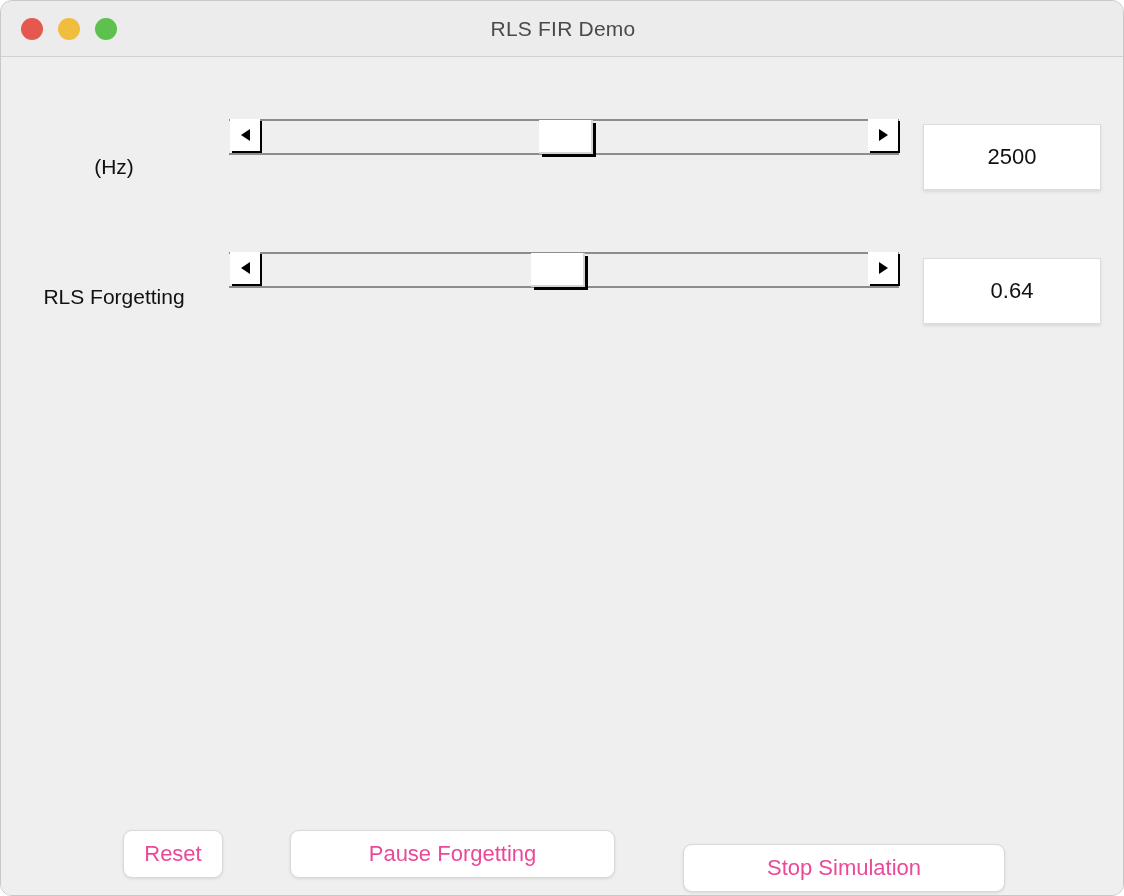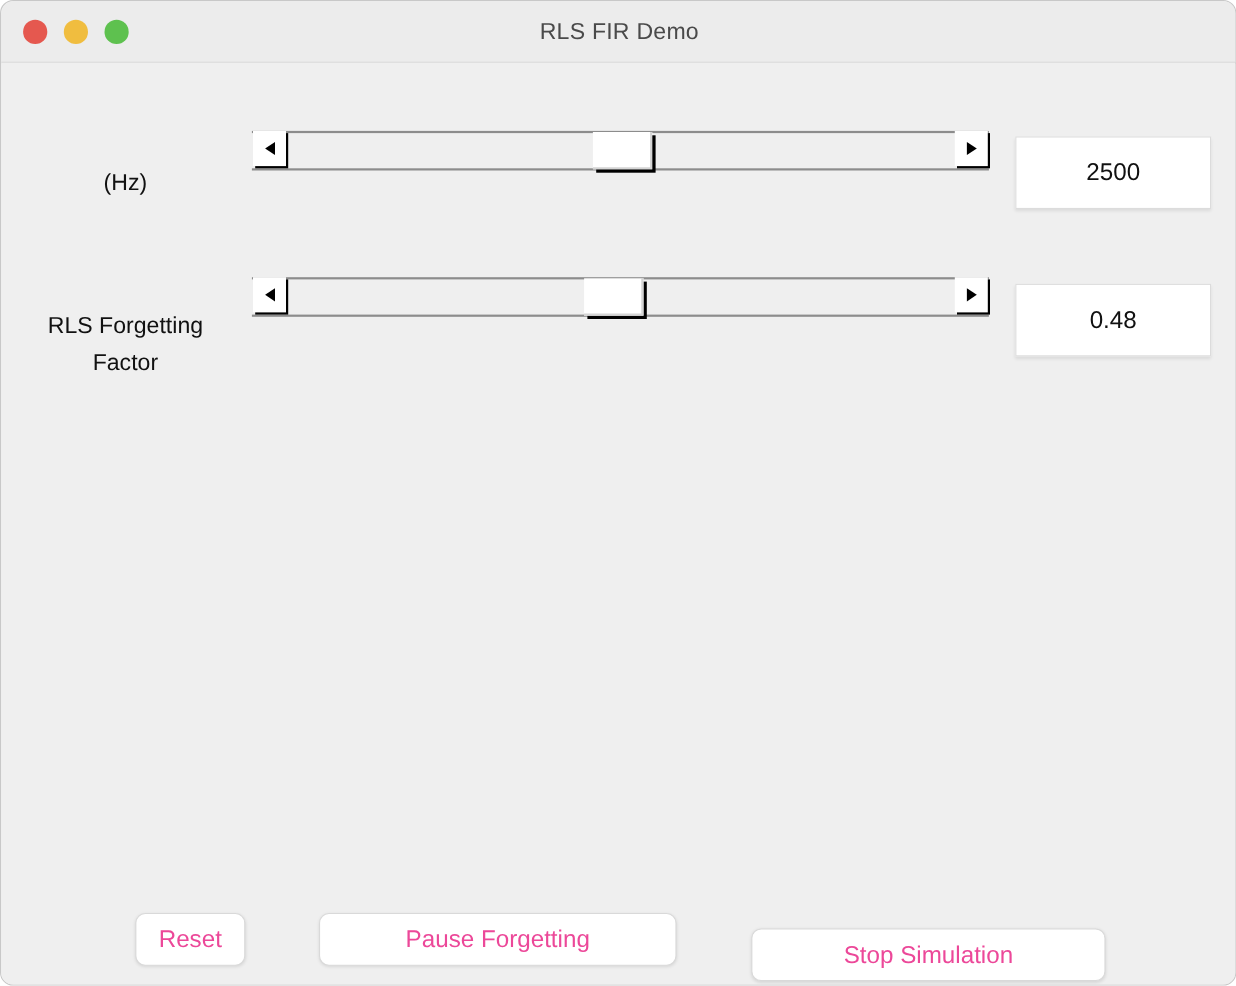--- a/index.html
+++ b/index.html
@@ -223,7 +223,7 @@
       <div class="thumb"></div>
     </div>
 
-    <div class="valbox row2">0.48</div>
+    <div class="valbox row2">0.64</div>
 
     <div class="btn reset">Reset</div>
     <div class="btn pause">Pause Forgetting</div>

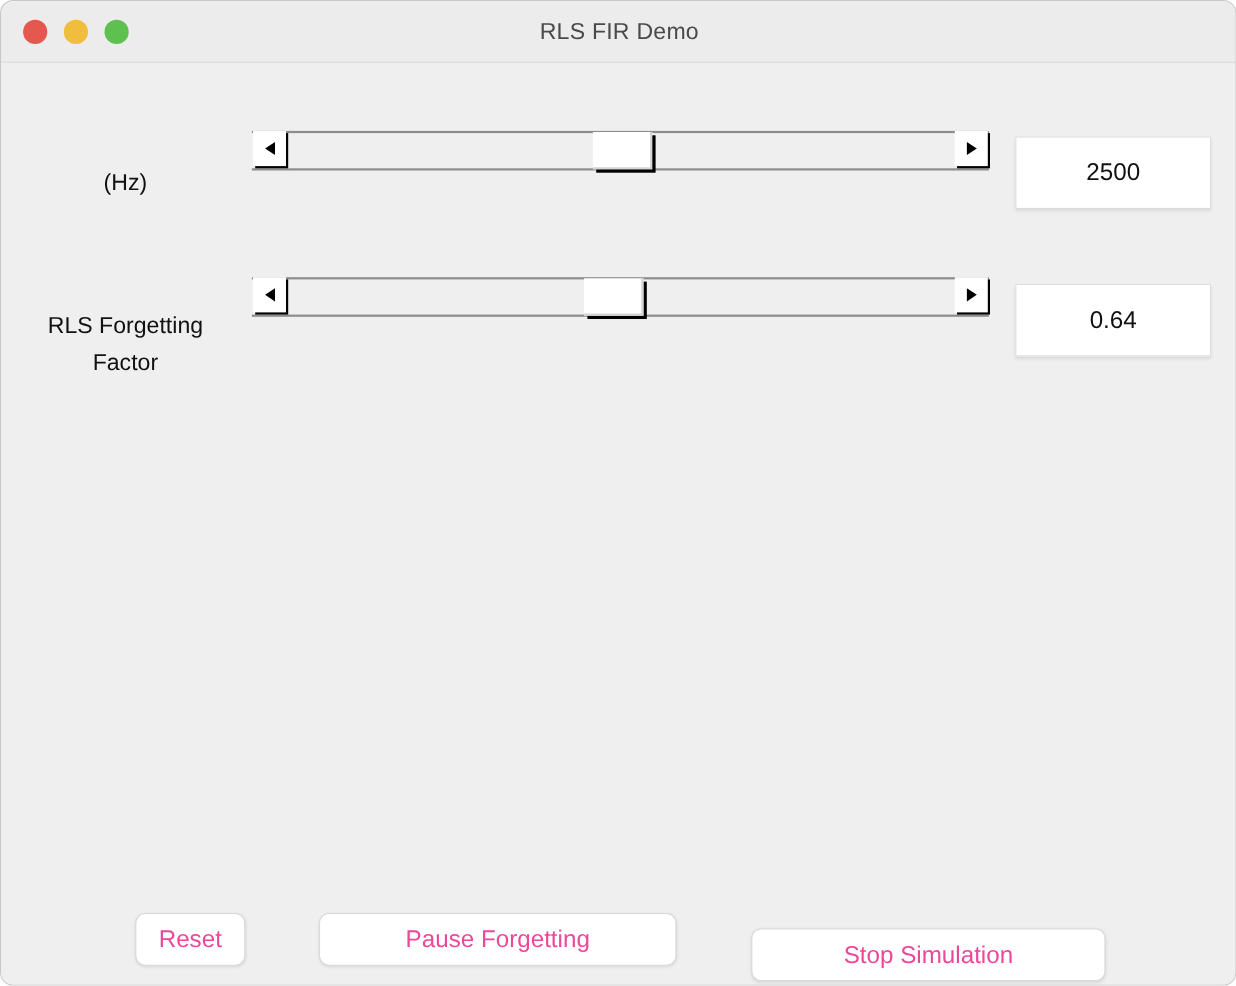--- a/index.html
+++ b/index.html
@@ -209,7 +209,6 @@
 
     <div class="ctl-label row2">
       <div>RLS Forgetting</div>
-      <div>Factor</div>
     </div>
 
     <div class="slider row2">

